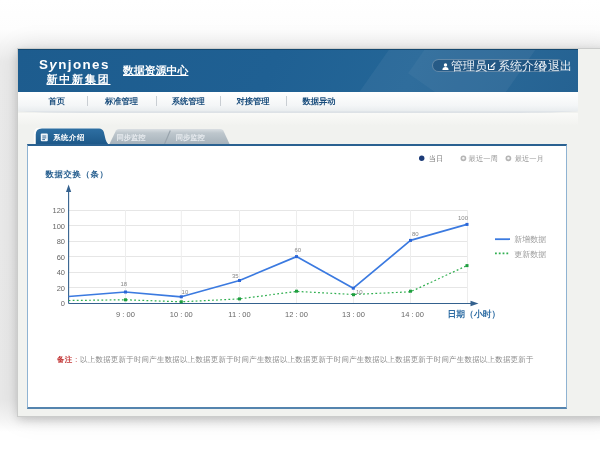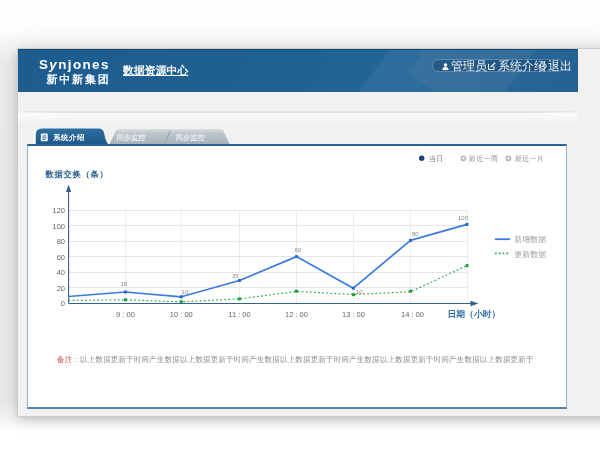--- a/index.html
+++ b/index.html
@@ -10,7 +10,7 @@
 .hd .streak{position:absolute;width:260px;height:120px;background:rgba(255,255,255,0.05);transform:rotate(-55deg);top:-40px;left:300px;}
 .hd .streak2{position:absolute;width:120px;height:160px;background:rgba(255,255,255,0.04);transform:rotate(-55deg);top:-60px;left:430px;}
 .logo{position:absolute;left:21px;top:9px;color:#fff;font-weight:bold;font-size:13.4px;line-height:12px;letter-spacing:1.4px;}
-.logosub{position:absolute;left:28.5px;top:24px;color:#fff;font-weight:bold;font-size:11px;line-height:11px;letter-spacing:1.8px;}
+.logosub{position:absolute;left:28.5px;top:24px;color:#fff;font-weight:bold;font-size:11px;line-height:11px;letter-spacing:1.8px;text-decoration:underline;}
 .hdtitle{position:absolute;left:105px;top:14px;color:#fff;font-size:10.8px;font-weight:bold;letter-spacing:0.1px;text-decoration:underline;}
 .pill{position:absolute;left:413.5px;top:9px;width:132px;height:12.5px;border-radius:7px;background:rgba(10,50,90,0.35);border:1px solid rgba(255,255,255,0.28);color:#eef3f8;font-size:12px;line-height:10.5px;}
 .pill span{position:absolute;top:1px;white-space:nowrap;}

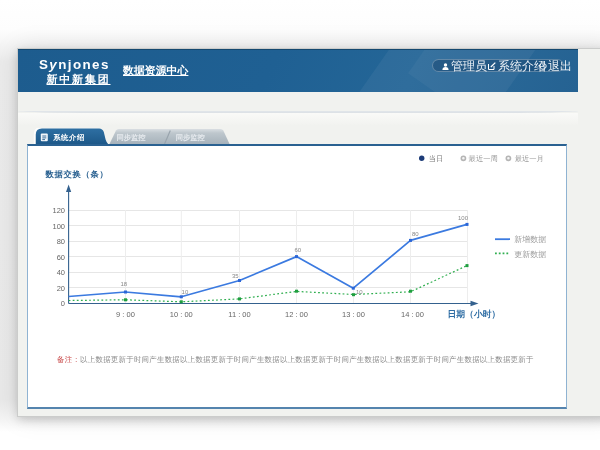--- a/index.html
+++ b/index.html
@@ -51,6 +51,17 @@
         </svg>
       <span style="left:115.5px">退出</span>
     </div>
+  </div>
+  <div class="nav">
+    <b style="left:38.8px">首页</b>
+      <i style="left:68.5px"></i>
+    <b style="left:103.5px">标准管理</b>
+      <i style="left:137.7px"></i>
+    <b style="left:170.3px">系统管理</b>
+      <i style="left:202.4px"></i>
+    <b style="left:235px">对接管理</b>
+      <i style="left:268.3px"></i>
+    <b style="left:301px">数据异动</b>
   </div>
   <div class="shadowline"></div>
   <div class="tabstrip"></div>

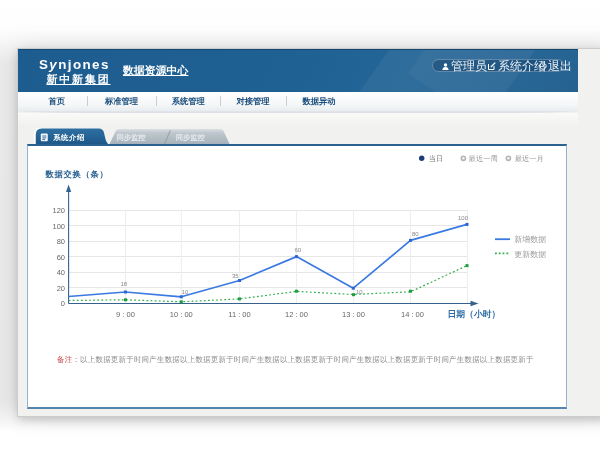--- a/index.html
+++ b/index.html
@@ -23,7 +23,7 @@
 
 .panel{position:absolute;left:9px;top:95px;width:540px;height:265px;background:#fff;border:1px solid #8fb3d2;border-top:2px solid #2a6191;border-bottom:2px solid #5584ae;}
 .note{position:absolute;left:39px;top:306px;width:510px;font-size:7.45px;letter-spacing:0.25px;color:#8a8a8a;white-space:nowrap;}
-.note b{color:#c43b3b;font-weight:normal;margin-top:28px;}
+.note b{color:#c43b3b;font-weight:bold;margin-top:28px;}
 svg text{font-family:"Liberation Sans",sans-serif;}
 </style></head>
 <body>

